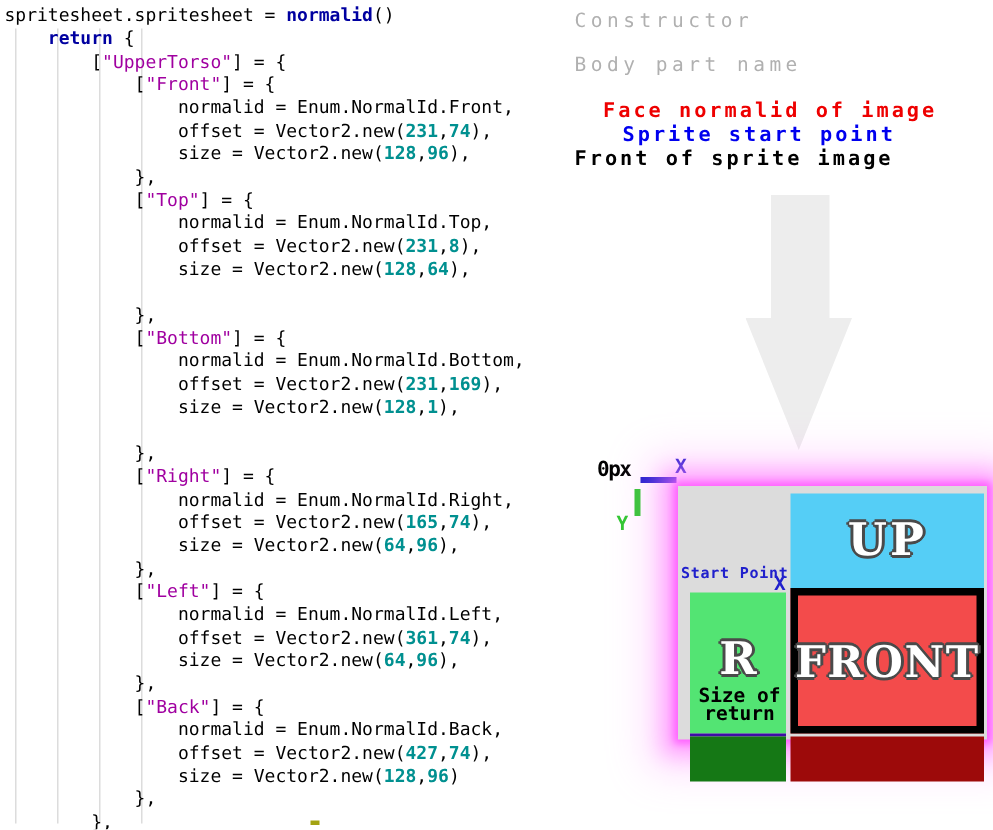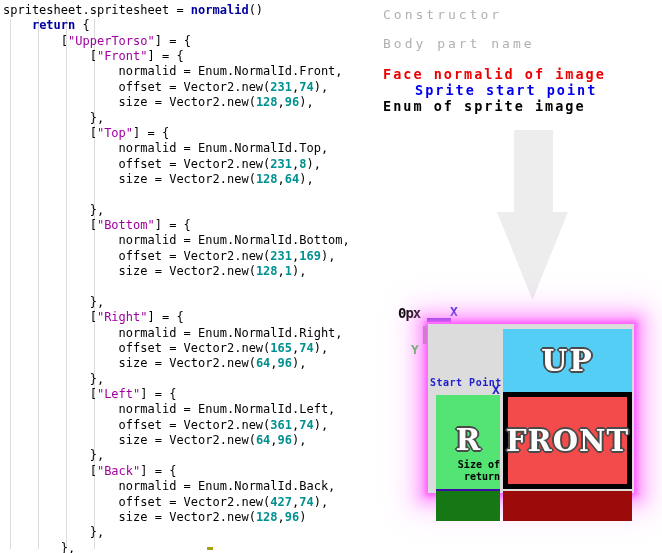--- a/index.html
+++ b/index.html
@@ -106,7 +106,7 @@
 
   <div class="ann ann-gray" style="top:7px">Constructor</div>
   <div class="ann ann-gray" style="top:36px">Body part name</div>
-  <div class="ann ann-bold" style="top: 66px; color: rgb(238, 0, 0);">Face normalid of image</div>
+  <div class="ann ann-bold" style="top: 66px; color: rgb(238, 0, 0); margin-left: 19px;">Face normalid of image</div>
   <div class="ann ann-bold" style="top: 82px; color: rgb(0, 0, 238); margin-left: 32px;">Sprite start point</div>
   <div class="ann ann-bold" style="top: 98px; color: rgb(0, 0, 0);">Enum of sprite image</div>
 

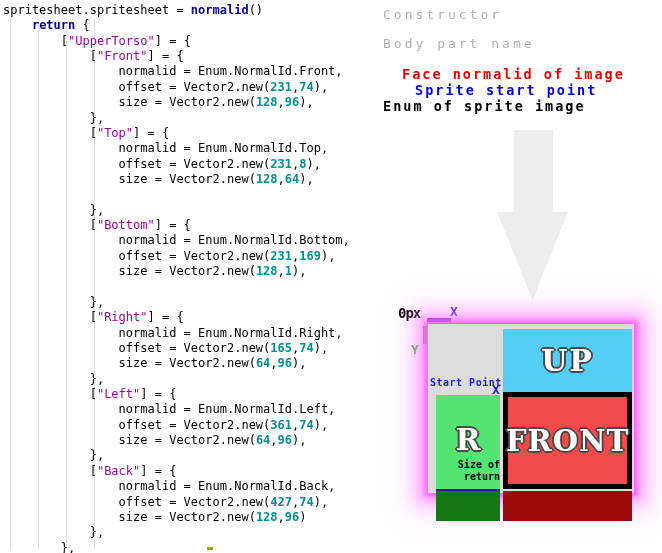--- a/index.html
+++ b/index.html
@@ -108,7 +108,7 @@
   <div class="ann ann-gray" style="top:36px">Body part name</div>
   <div class="ann ann-bold" style="top: 66px; color: rgb(238, 0, 0); margin-left: 19px;">Face normalid of image</div>
   <div class="ann ann-bold" style="top: 82px; color: rgb(0, 0, 238); margin-left: 32px;">Sprite start point</div>
-  <div class="ann ann-bold" style="top: 98px; color: rgb(0, 0, 0);">Enum of sprite image</div>
+  <div class="ann ann-bold" style="top: 98px; color: rgb(0, 0, 0);">Front of sprite image</div>
 
   <div class="big-arrow" style="background: rgb(237, 237, 237);"></div>
 

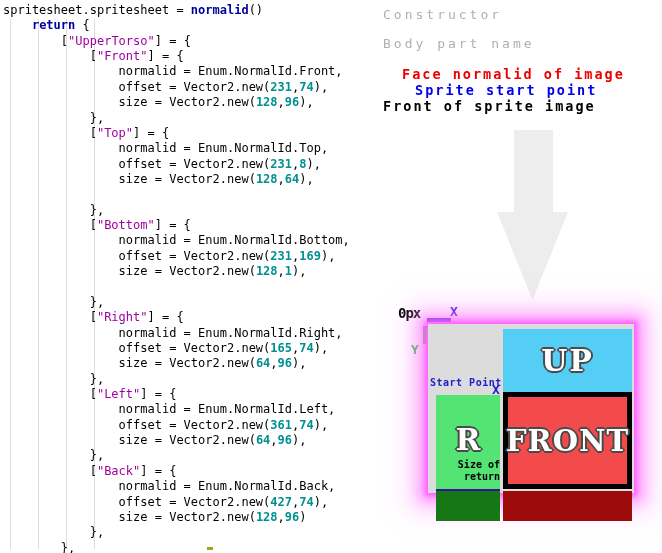--- a/index.html
+++ b/index.html
@@ -30,7 +30,7 @@
   .x-glyph{left:450px;top:304px;}
   .y-line{left:423px;top:326px;width:4px;height:18px;}
   .y-glyph{left:411px;top:342px;}
-  .diagram{position:absolute;left:428px;top:324px;width:206px;height:169px;
+  .diagram{position:absolute;left:452px;top:324px;width:206px;height:169px;
     box-shadow:0 0 5px 3px rgba(255,91,255,.95),0 0 14px 10px rgba(255,110,255,.6),
                0 0 26px 20px rgba(255,150,255,.3);}
   .dbox{position:absolute;}

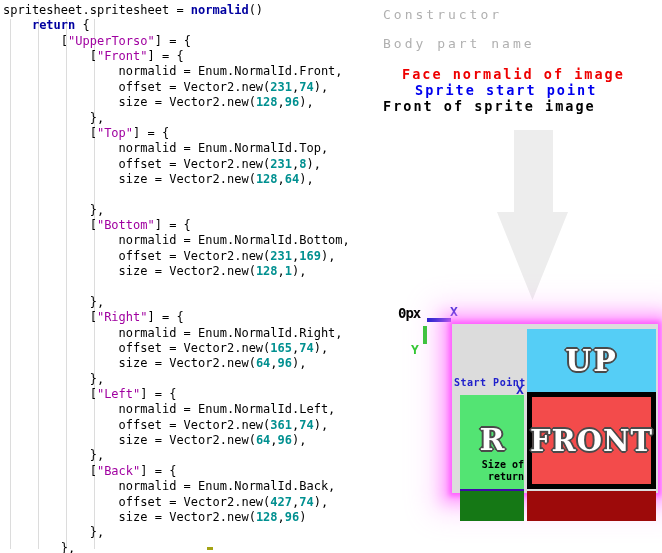--- a/index.html
+++ b/index.html
@@ -44,8 +44,8 @@
   .r-letter{position:absolute;left:0;top:27px;width:64px;text-align:center;font-size:30px;}
   .up-letter{font-size:30px;letter-spacing:2px;}
   .front-letter{font-size:29px;letter-spacing:1px;}
-  .size-label{position:absolute;left:2px;top:64px;width:62px;text-align:right;
-    font-size:10px;font-weight:bold;line-height:12px;color:#000;}
+  .size-label{position:absolute;left:2px;top:64px;width:62px;text-align:center;
+    font-size:13px;font-weight:bold;line-height:12px;color:#000;}
   .underline{left:8px;top:165px;width:64px;height:2px;}
   .dg-box{left:8px;top:167px;width:64px;height:30px;}
   .dr-box{left:75px;top:167px;width:129px;height:30px;}

